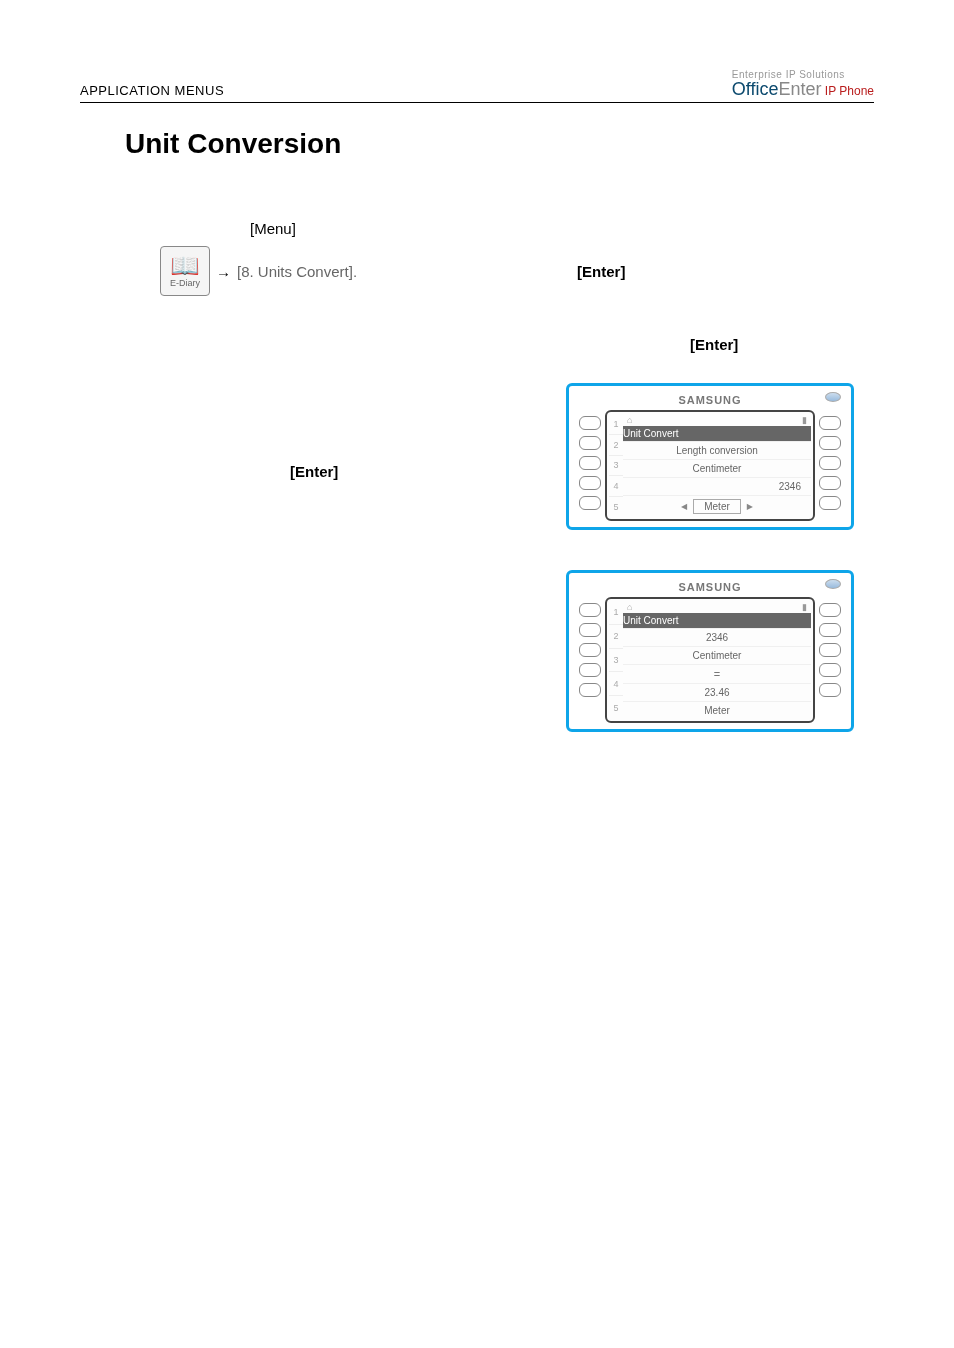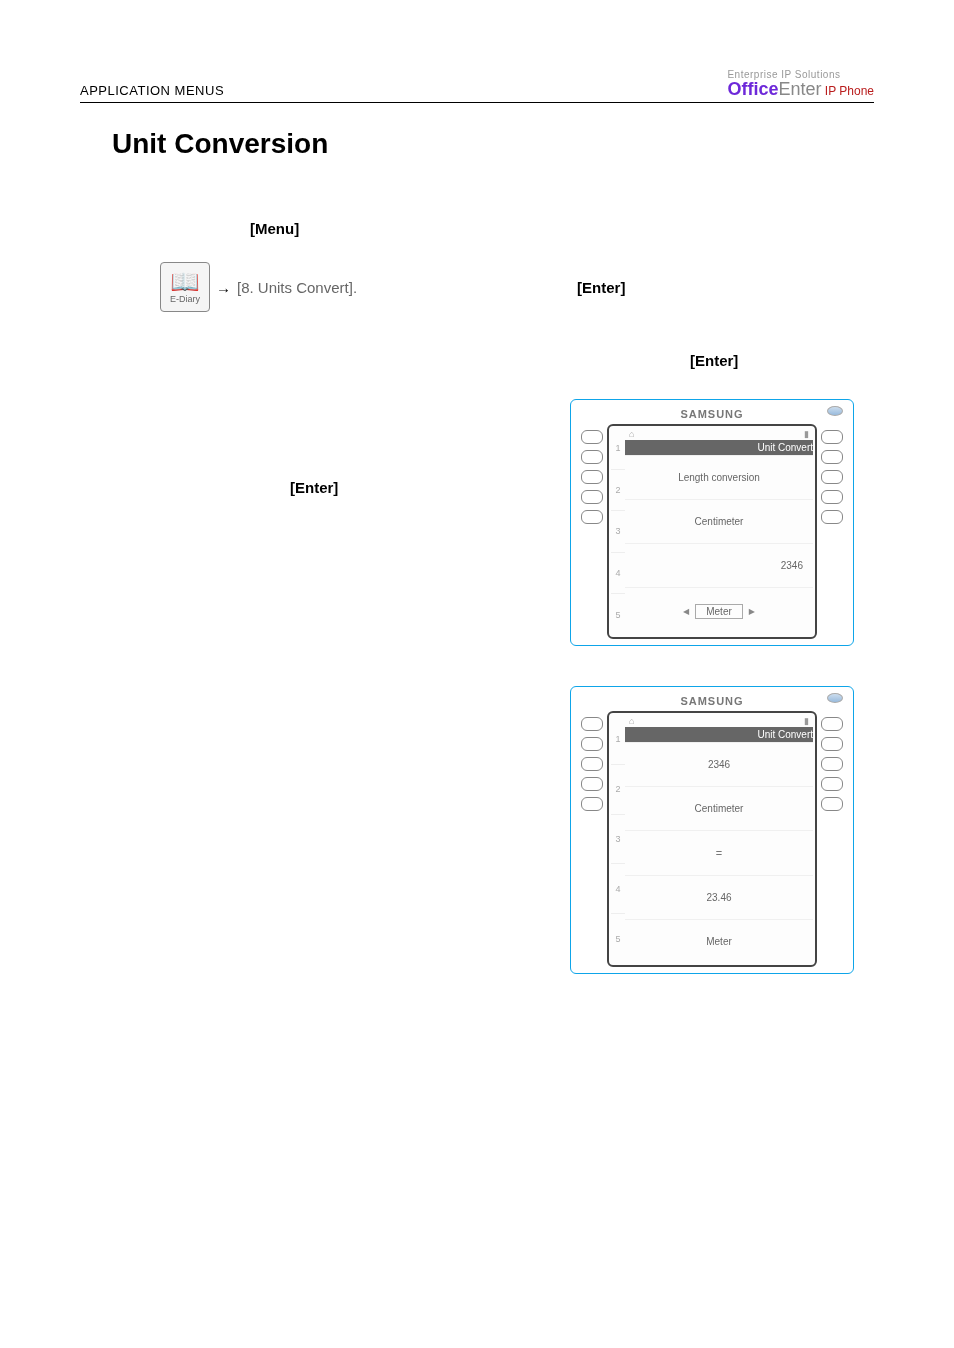--- a/index.html
+++ b/index.html
@@ -9,7 +9,7 @@
   .header-right{text-align:left;line-height:1}
   .header-right .top{font-size:10px;color:#999;letter-spacing:0.5px}
   .header-right .brand{font-size:18px;color:#888}
-  .header-right .brand .bold{font-weight:bold;color:#6d28d9}
+  .header-right .brand .bold{font-weight:normal;color:#0c4a6e}
   .header-right .brand .ip{font-size:12px;color:#b91c1c}
   .title{font-size:28px;font-weight:bold;margin:25px 0 0 32px}
   .body{padding-left:80px;padding-top:60px;font-size:15px}

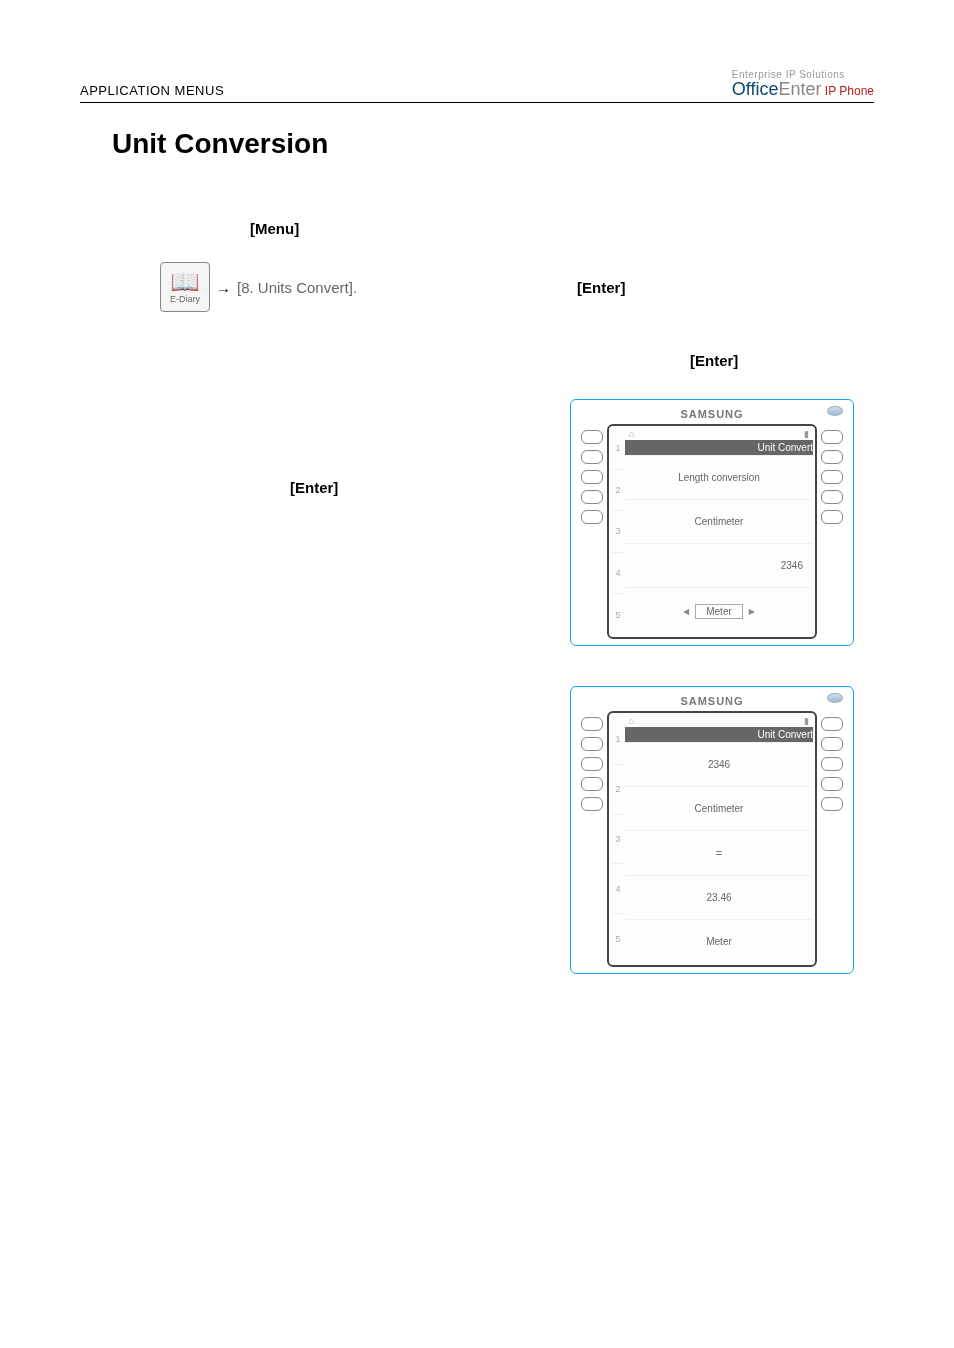--- a/index.html
+++ b/index.html
@@ -11,7 +11,7 @@
   .header-right .brand{font-size:18px;color:#888}
   .header-right .brand .bold{font-weight:normal;color:#0c4a6e}
   .header-right .brand .ip{font-size:12px;color:#b91c1c}
-  .title{font-size:28px;font-weight:bold;margin:25px 0 0 32px}
+  .title{font-size:28px;font-weight:bold;margin:25px 0 0 45px}
   .body{padding-left:80px;padding-top:60px;font-size:15px}
   .menu-line{font-weight:bold;margin-bottom:25px;margin-left:90px}
   .nav-row{display:flex;align-items:center;margin-bottom:40px}

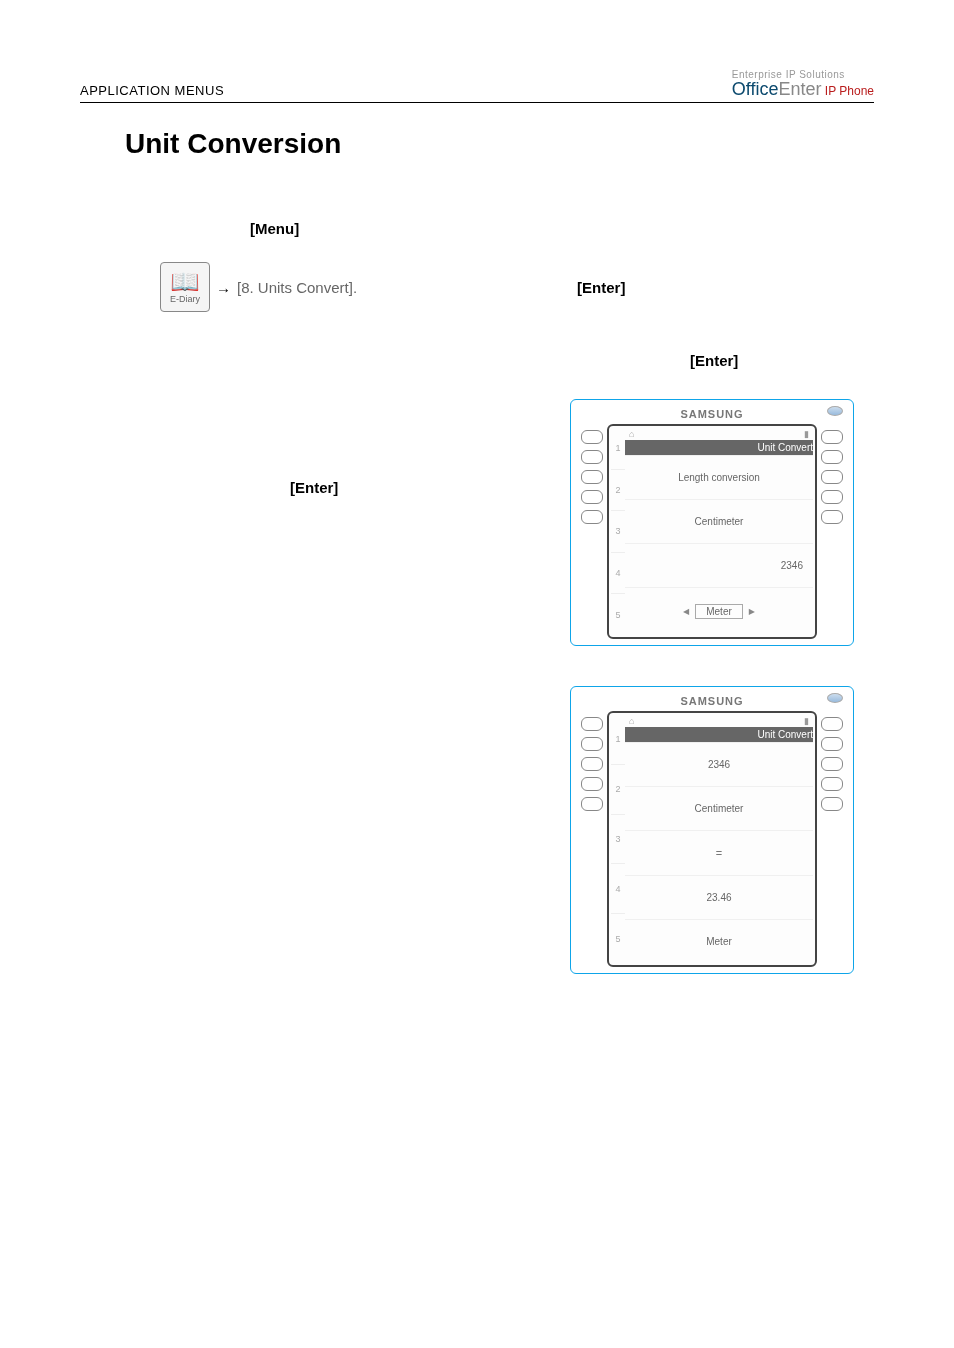--- a/index.html
+++ b/index.html
@@ -13,7 +13,7 @@
   .header-right .brand .ip{font-size:12px;color:#b91c1c}
   .title{font-size:28px;font-weight:bold;margin:25px 0 0 45px}
   .body{padding-left:80px;padding-top:60px;font-size:15px}
-  .menu-line{font-weight:bold;margin-bottom:25px;margin-left:90px}
+  .menu-line{font-weight:normal;margin-bottom:9px;margin-left:90px}
   .nav-row{display:flex;align-items:center;margin-bottom:40px}
   .icon-box{width:48px;height:48px;border:1px solid #888;border-radius:4px;background:#f5f5f5;display:flex;flex-direction:column;align-items:center;justify-content:center;font-size:9px;color:#666}
   .icon-box .glyph{font-size:24px;line-height:1}

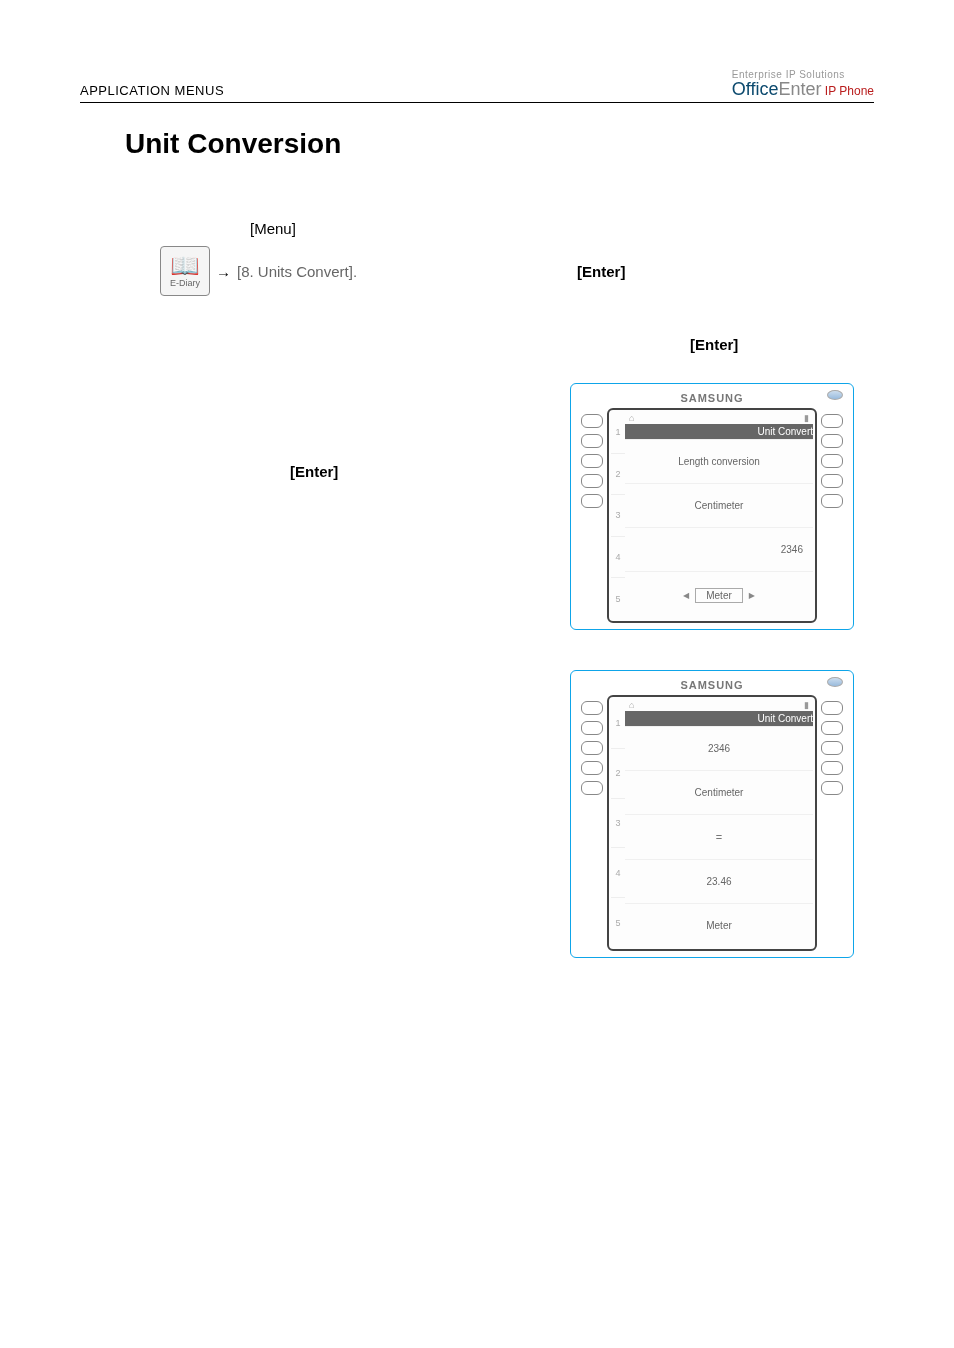--- a/index.html
+++ b/index.html
@@ -24,7 +24,7 @@
   .enter-right{font-weight:bold;margin-left:530px;margin-bottom:20px}
   .enter-left{font-weight:bold;margin-top:80px;margin-left:130px}
   .phones-col{margin-left:auto;margin-right:20px}
-  .phone{width:270px;border:1px solid #0ea5e9;border-radius:6px;padding:8px 6px 6px 6px;margin-bottom:40px;background:#fff;position:relative}
+  .phone{width:270px;border:3px solid #0ea5e9;border-radius:6px;padding:8px 6px 6px 6px;margin-bottom:40px;background:#fff;position:relative}
   .samsung{text-align:center;font-size:11px;font-weight:bold;letter-spacing:1px;color:#777;margin-bottom:4px}
   .led{position:absolute;top:6px;right:10px;width:14px;height:8px;border:1px solid #aaa;border-radius:50%;background:linear-gradient(#cde,#9bd)}
   .phone-body{display:flex;align-items:stretch}

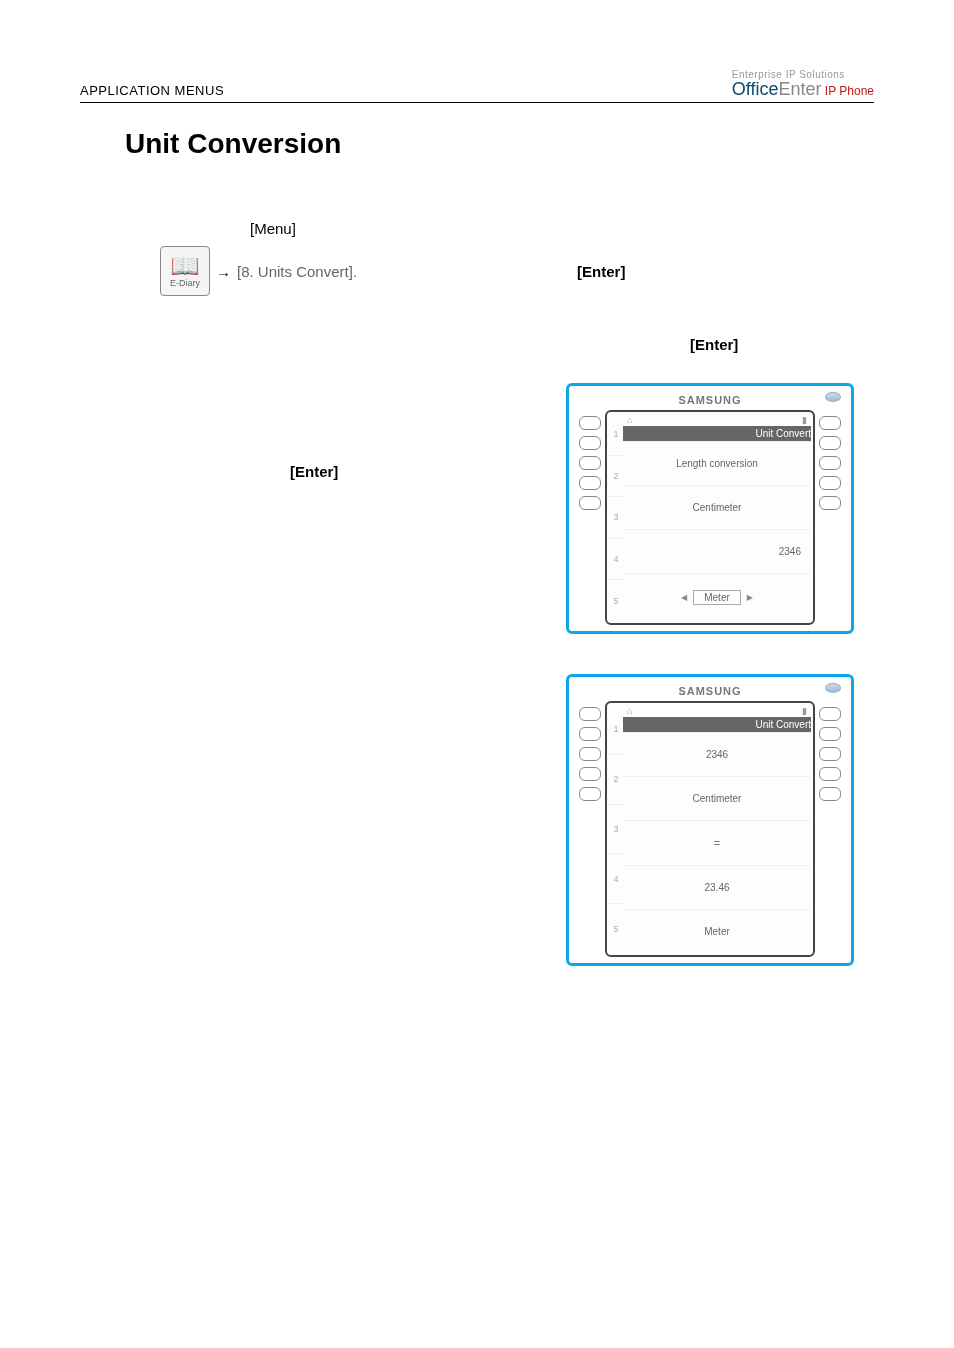--- a/index.html
+++ b/index.html
@@ -36,7 +36,7 @@
   .numcol div:last-child{border-bottom:none}
   .screen-main{flex:1;display:flex;flex-direction:column}
   .sbar{height:12px;display:flex;justify-content:space-between;align-items:center;padding:0 4px;font-size:9px;color:#999}
-  .titlebar{background:#666;color:#fff;font-size:10px;text-align:right;padding:2px 0}
+  .titlebar{background:#666;color:#fff;font-size:10px;text-align:left;padding:2px 0}
   .srow{font-size:10px;color:#666;text-align:center;padding:16px 0;border-top:1px solid #f0f0f0}
   .srow.selector{display:flex;justify-content:center;align-items:center;gap:6px}
   .srow.selector .box{border:1px solid #aaa;padding:1px 10px;display:inline-block}

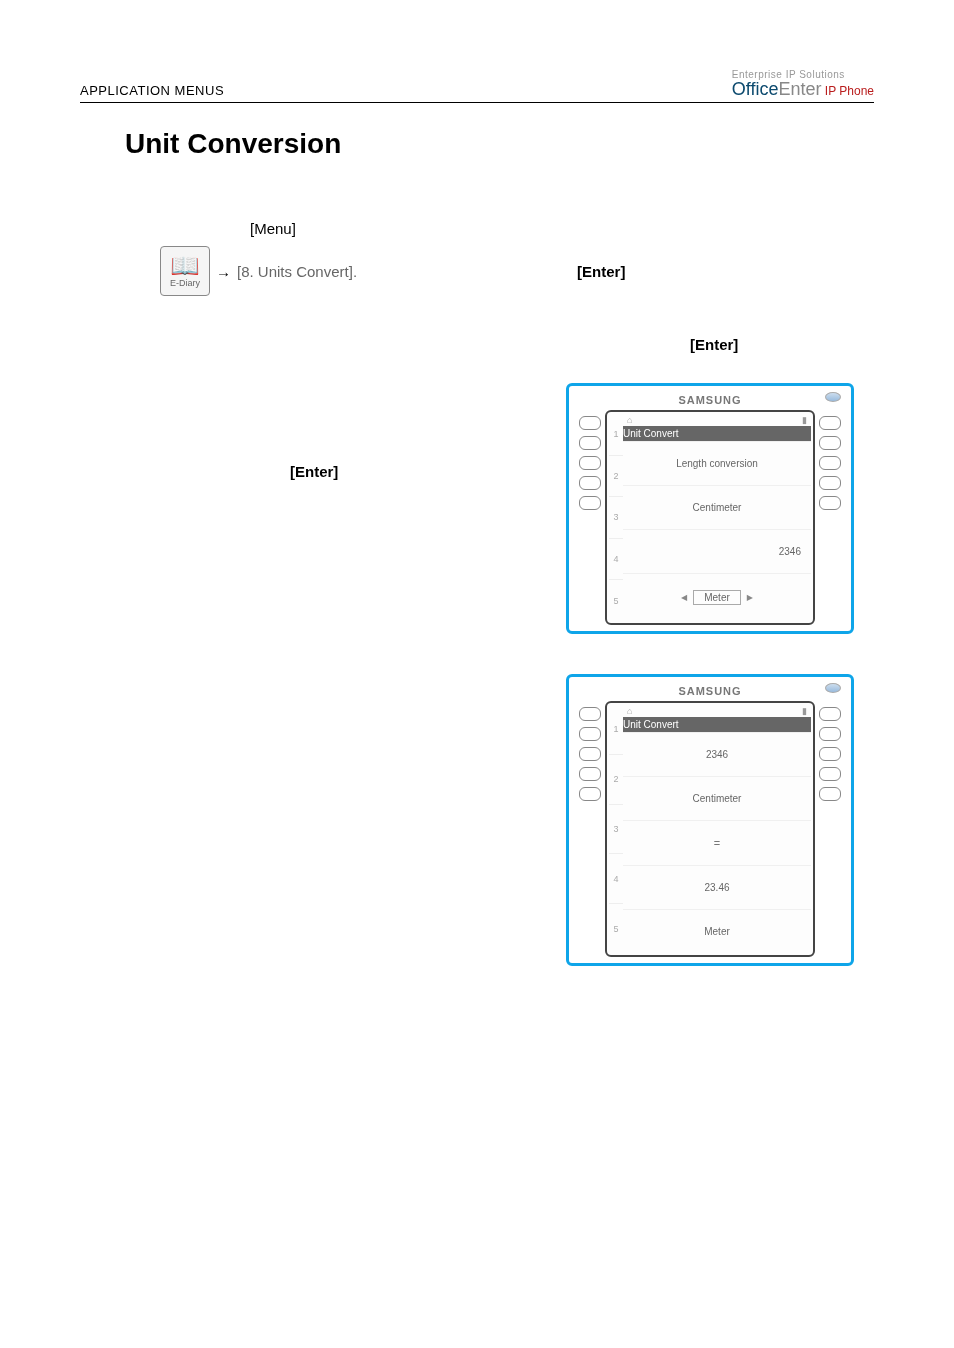--- a/index.html
+++ b/index.html
@@ -37,7 +37,7 @@
   .screen-main{flex:1;display:flex;flex-direction:column}
   .sbar{height:12px;display:flex;justify-content:space-between;align-items:center;padding:0 4px;font-size:9px;color:#999}
   .titlebar{background:#666;color:#fff;font-size:10px;text-align:left;padding:2px 0}
-  .srow{font-size:10px;color:#666;text-align:center;padding:16px 0;border-top:1px solid #f0f0f0}
+  .srow{font-size:10px;color:#666;text-align:center;padding:3px 0;border-top:1px solid #f0f0f0}
   .srow.selector{display:flex;justify-content:center;align-items:center;gap:6px}
   .srow.selector .box{border:1px solid #aaa;padding:1px 10px;display:inline-block}
   .tri{font-size:8px;color:#888}

